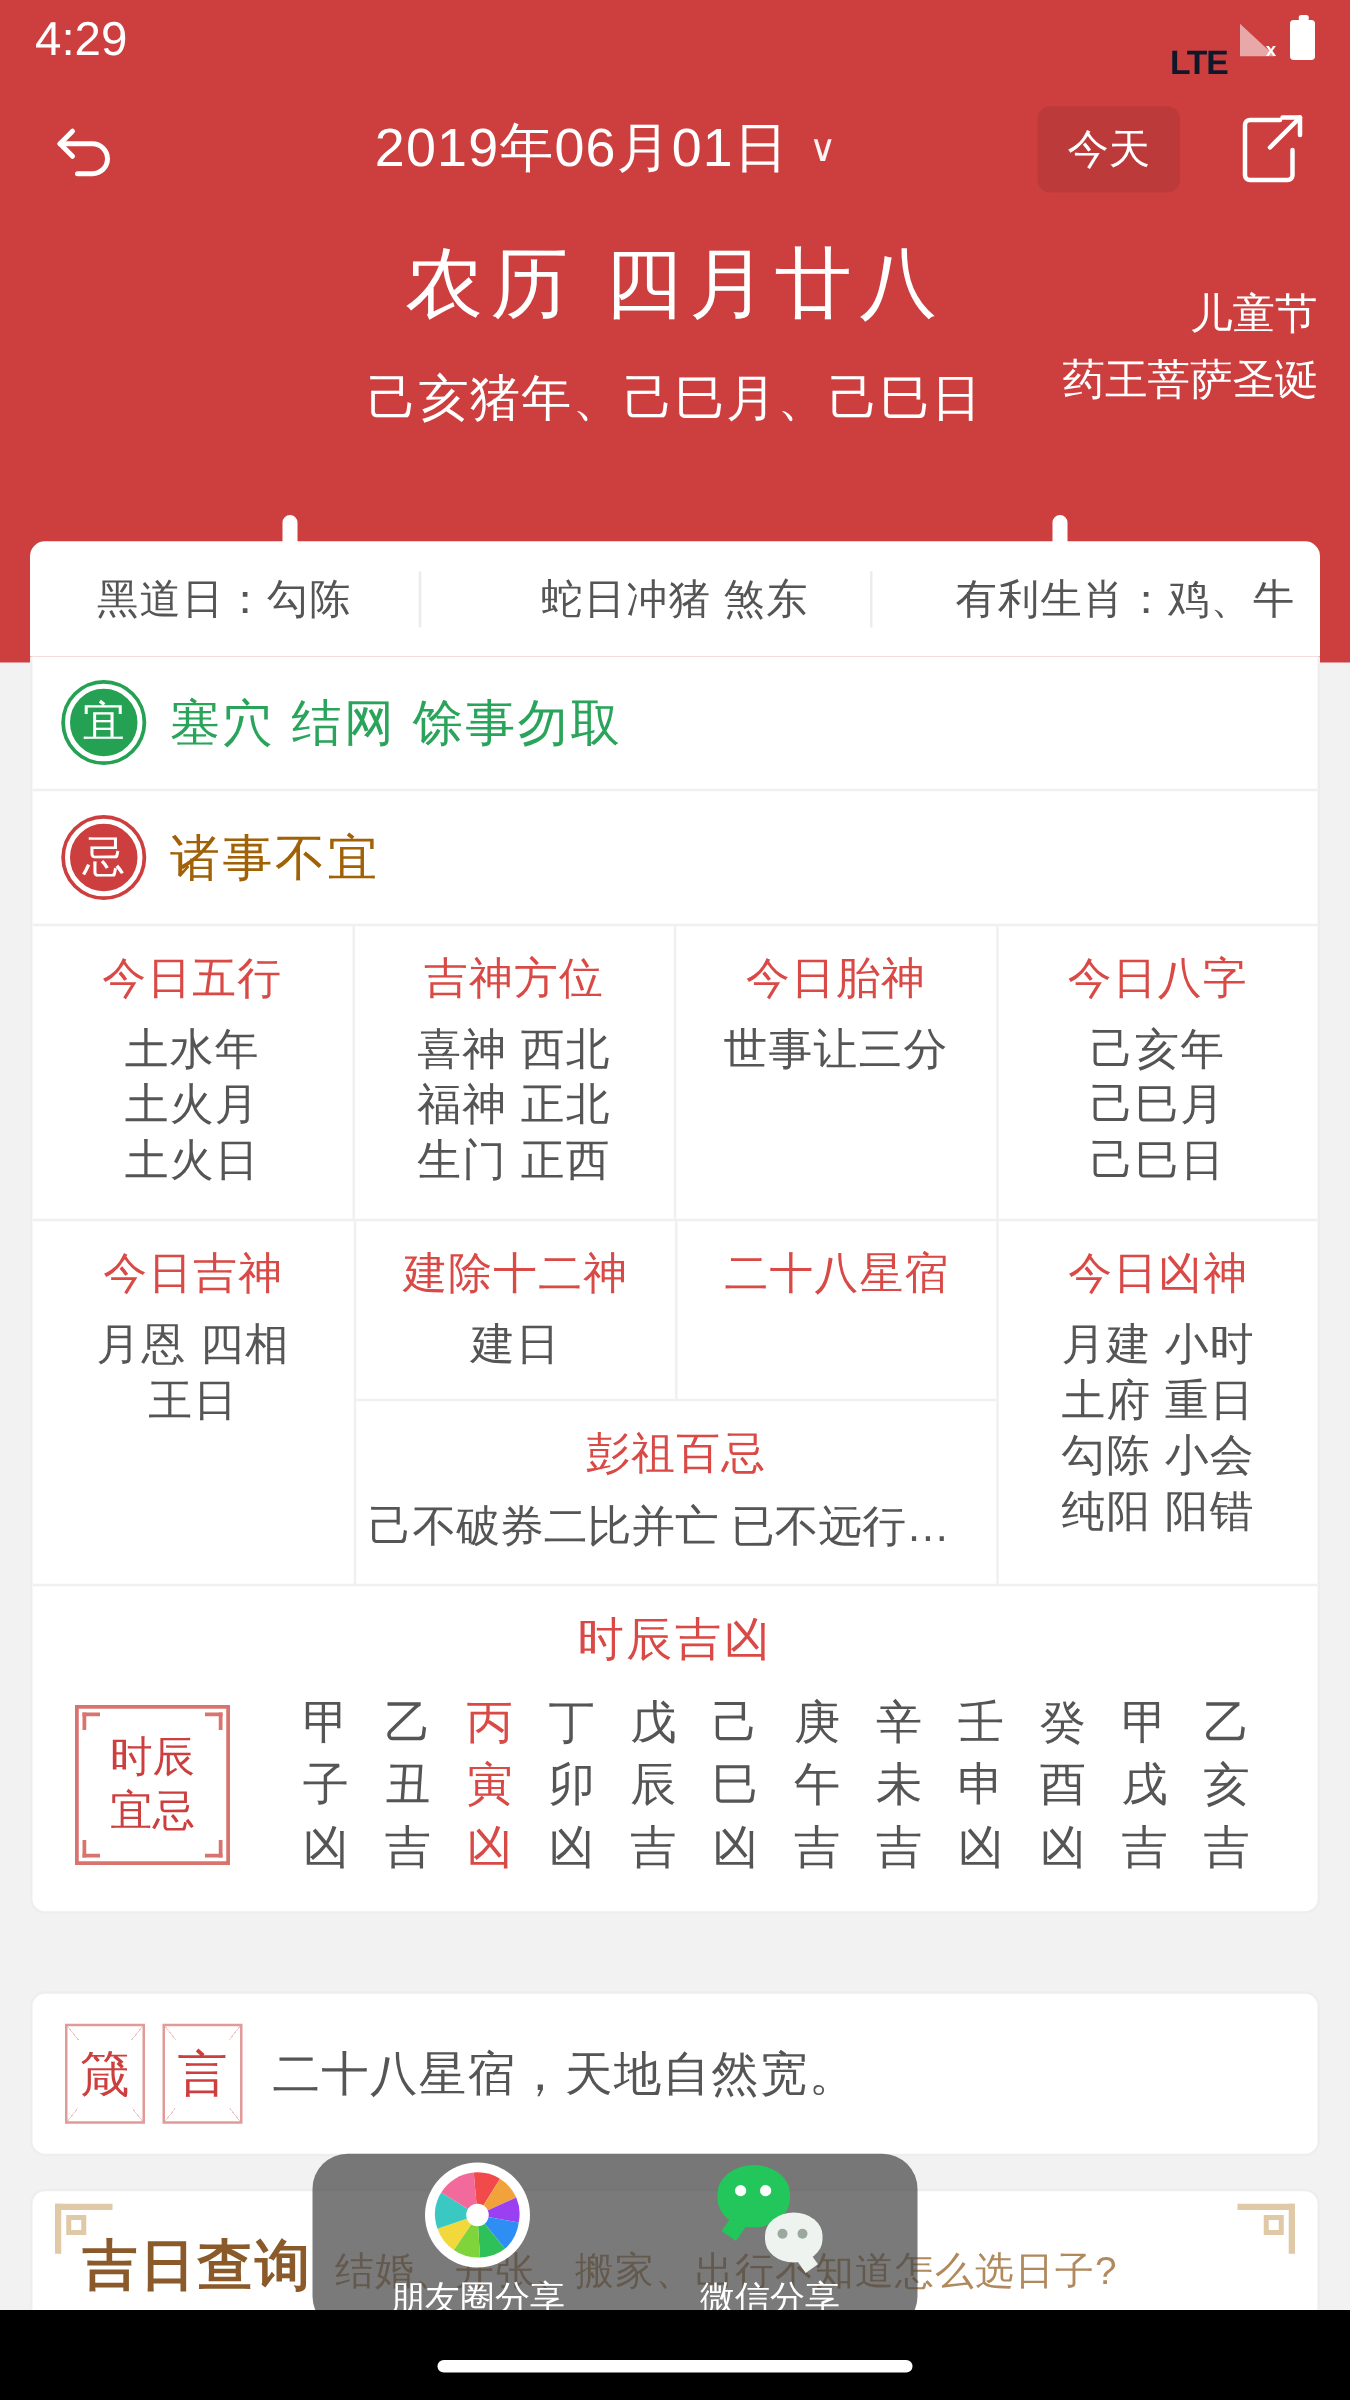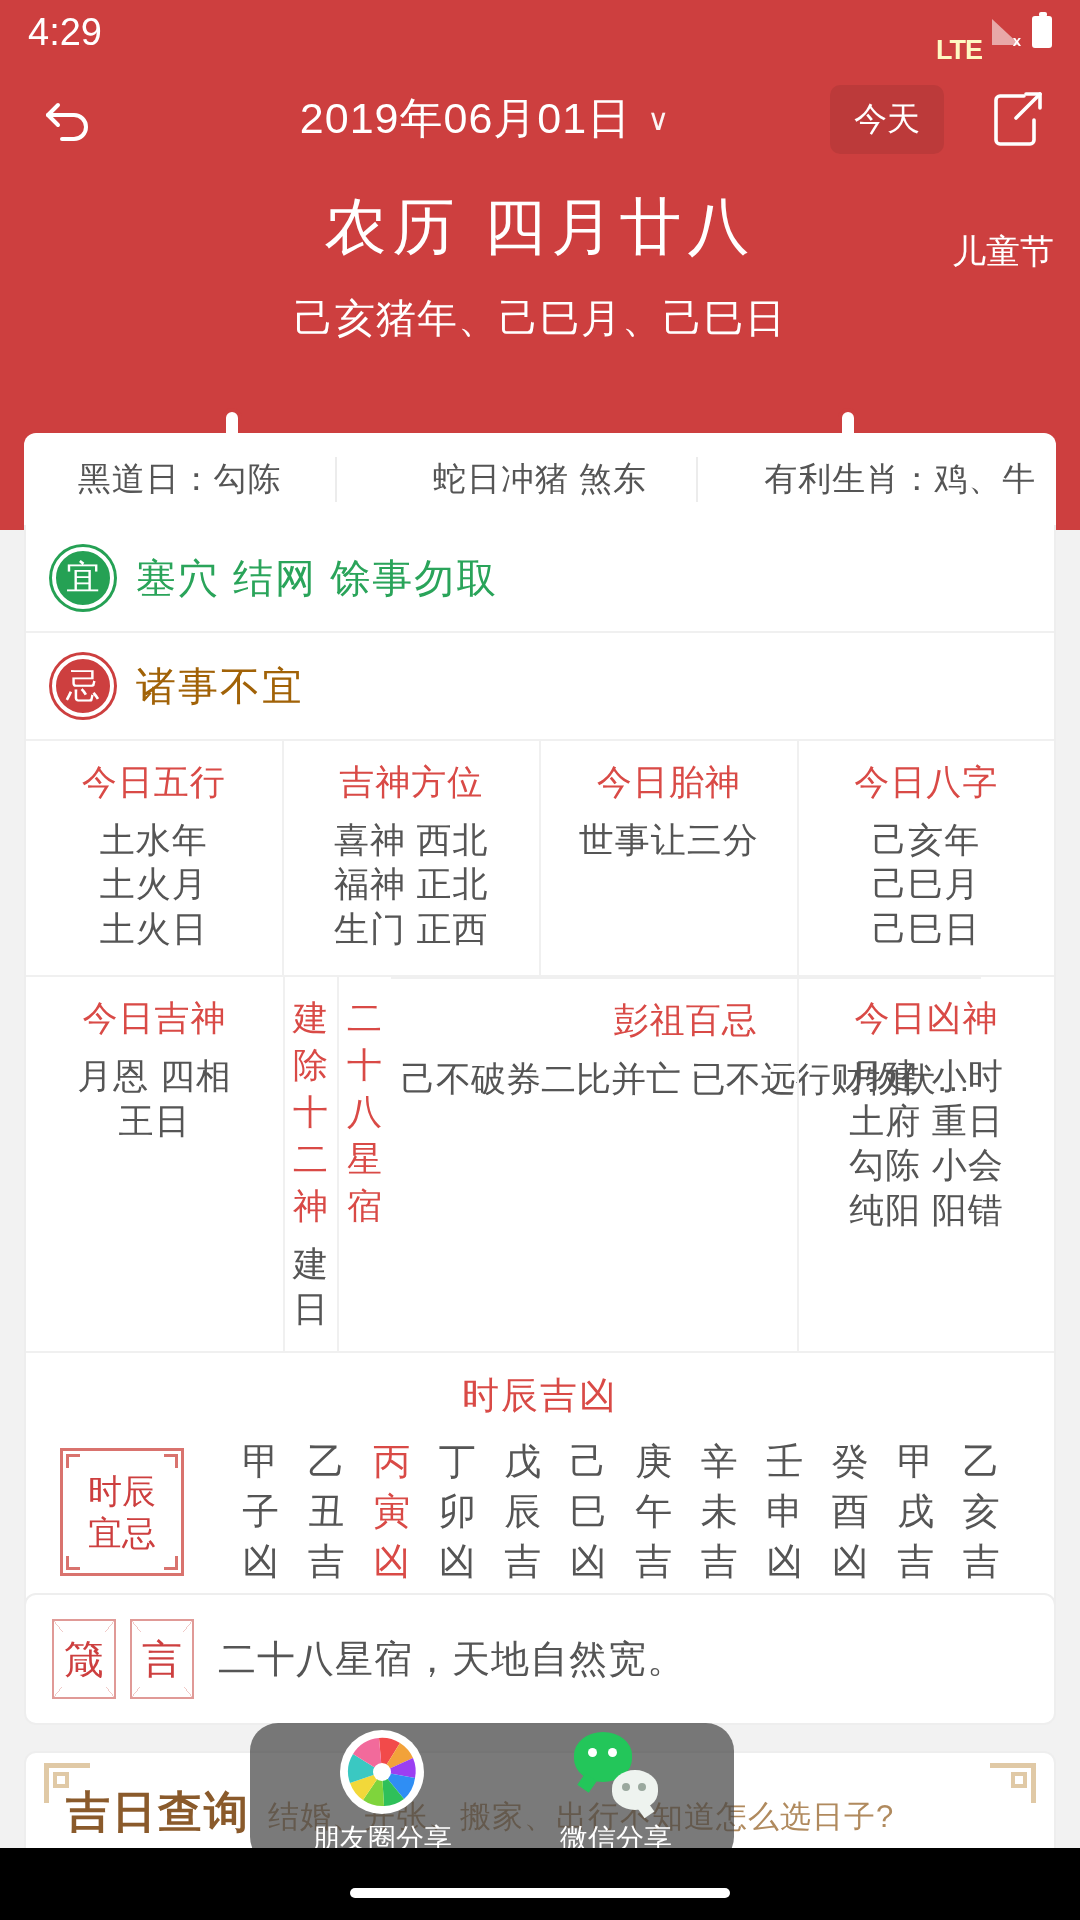--- a/index.html
+++ b/index.html
@@ -24,7 +24,7 @@
   }
   .status-time { color: #fff; font-size: 38px; font-weight: 500; letter-spacing: 0px; }
   .status-right { display: flex; align-items: center; gap: 10px; }
-  .lte { color:#fef9c3; font-size: 27px; font-weight: 700; letter-spacing: -1px; margin-top: 36px; }
+  .lte { color:#0f172a; font-size: 27px; font-weight: 700; letter-spacing: -1px; margin-top: 36px; }
   .sig { position: relative; width: 30px; height: 26px; }
   .sig .tri {
     position:absolute; left:0; bottom:0; width:0; height:0;

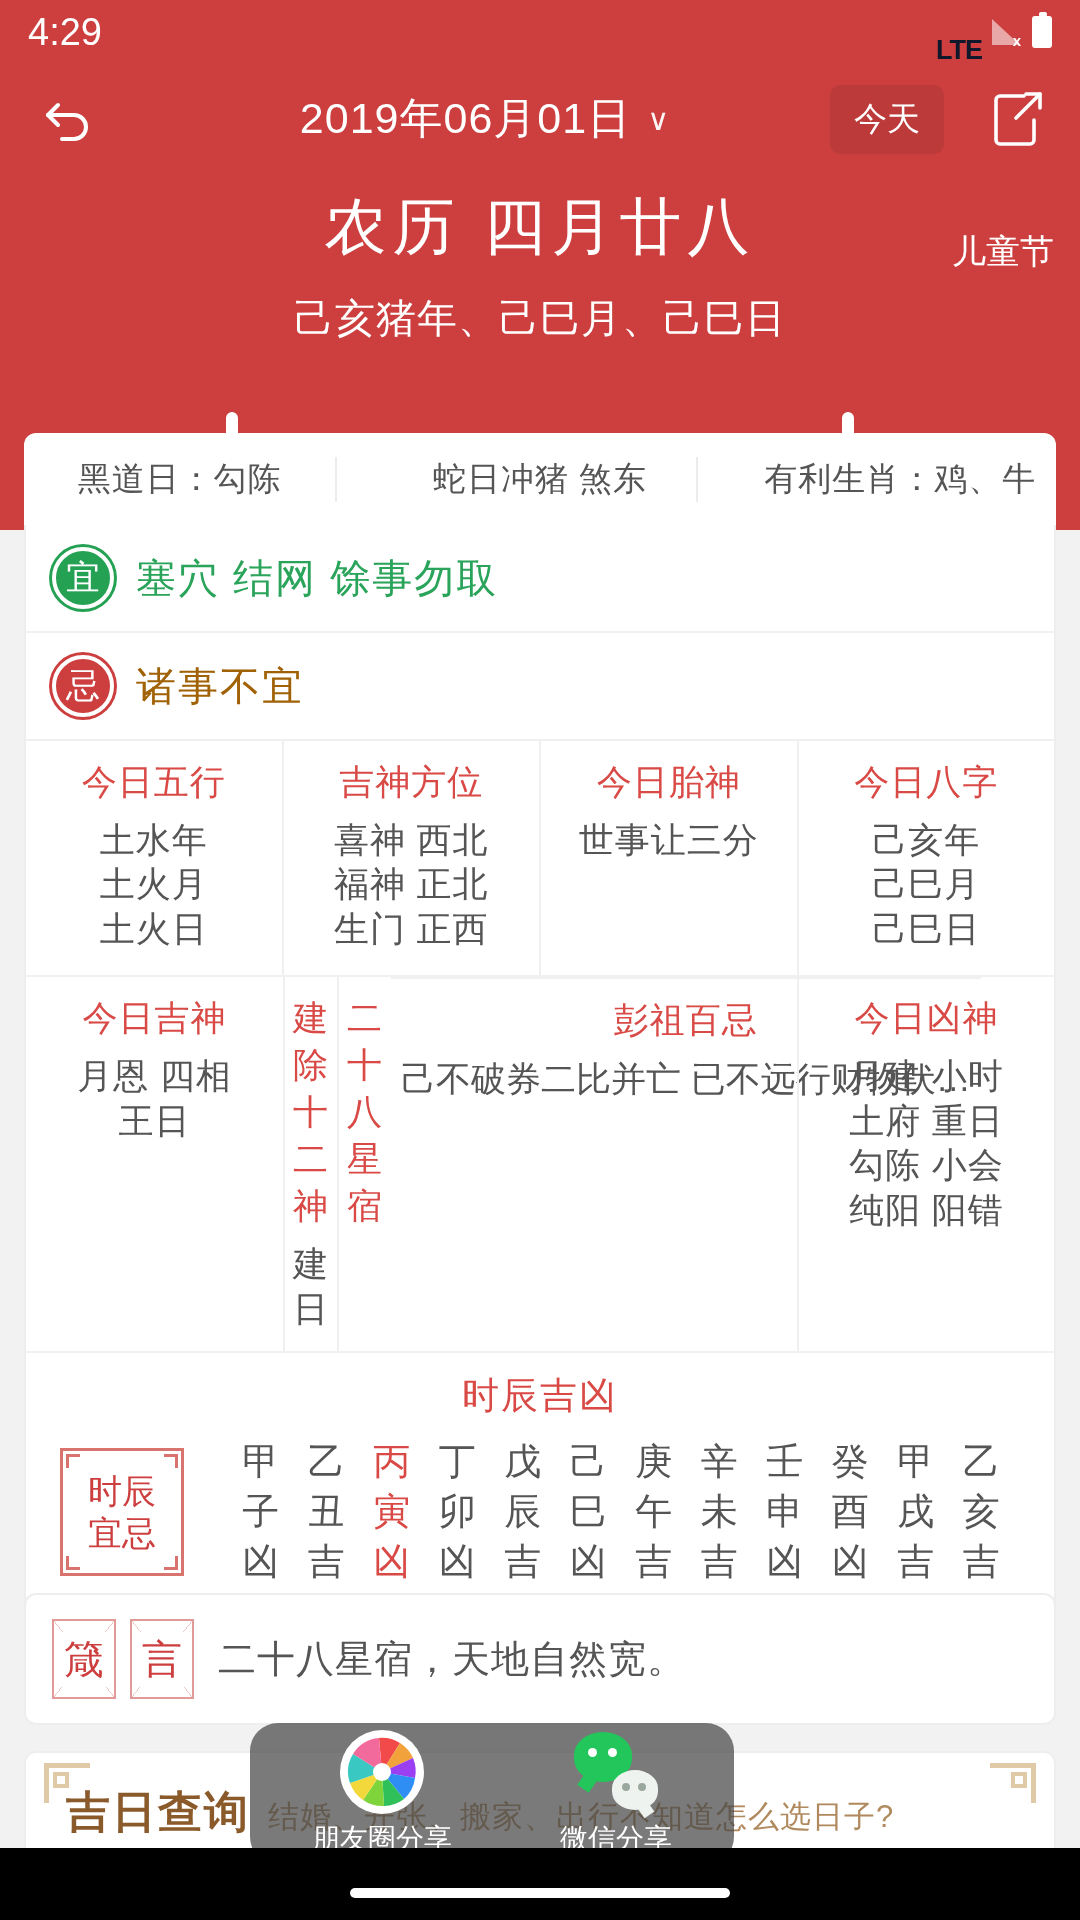--- a/index.html
+++ b/index.html
@@ -268,6 +268,7 @@
 
     <div class="festivals">
       <div>儿童节</div>
+      <div>药王菩萨圣诞</div>
     </div>
 
     <div class="pins">

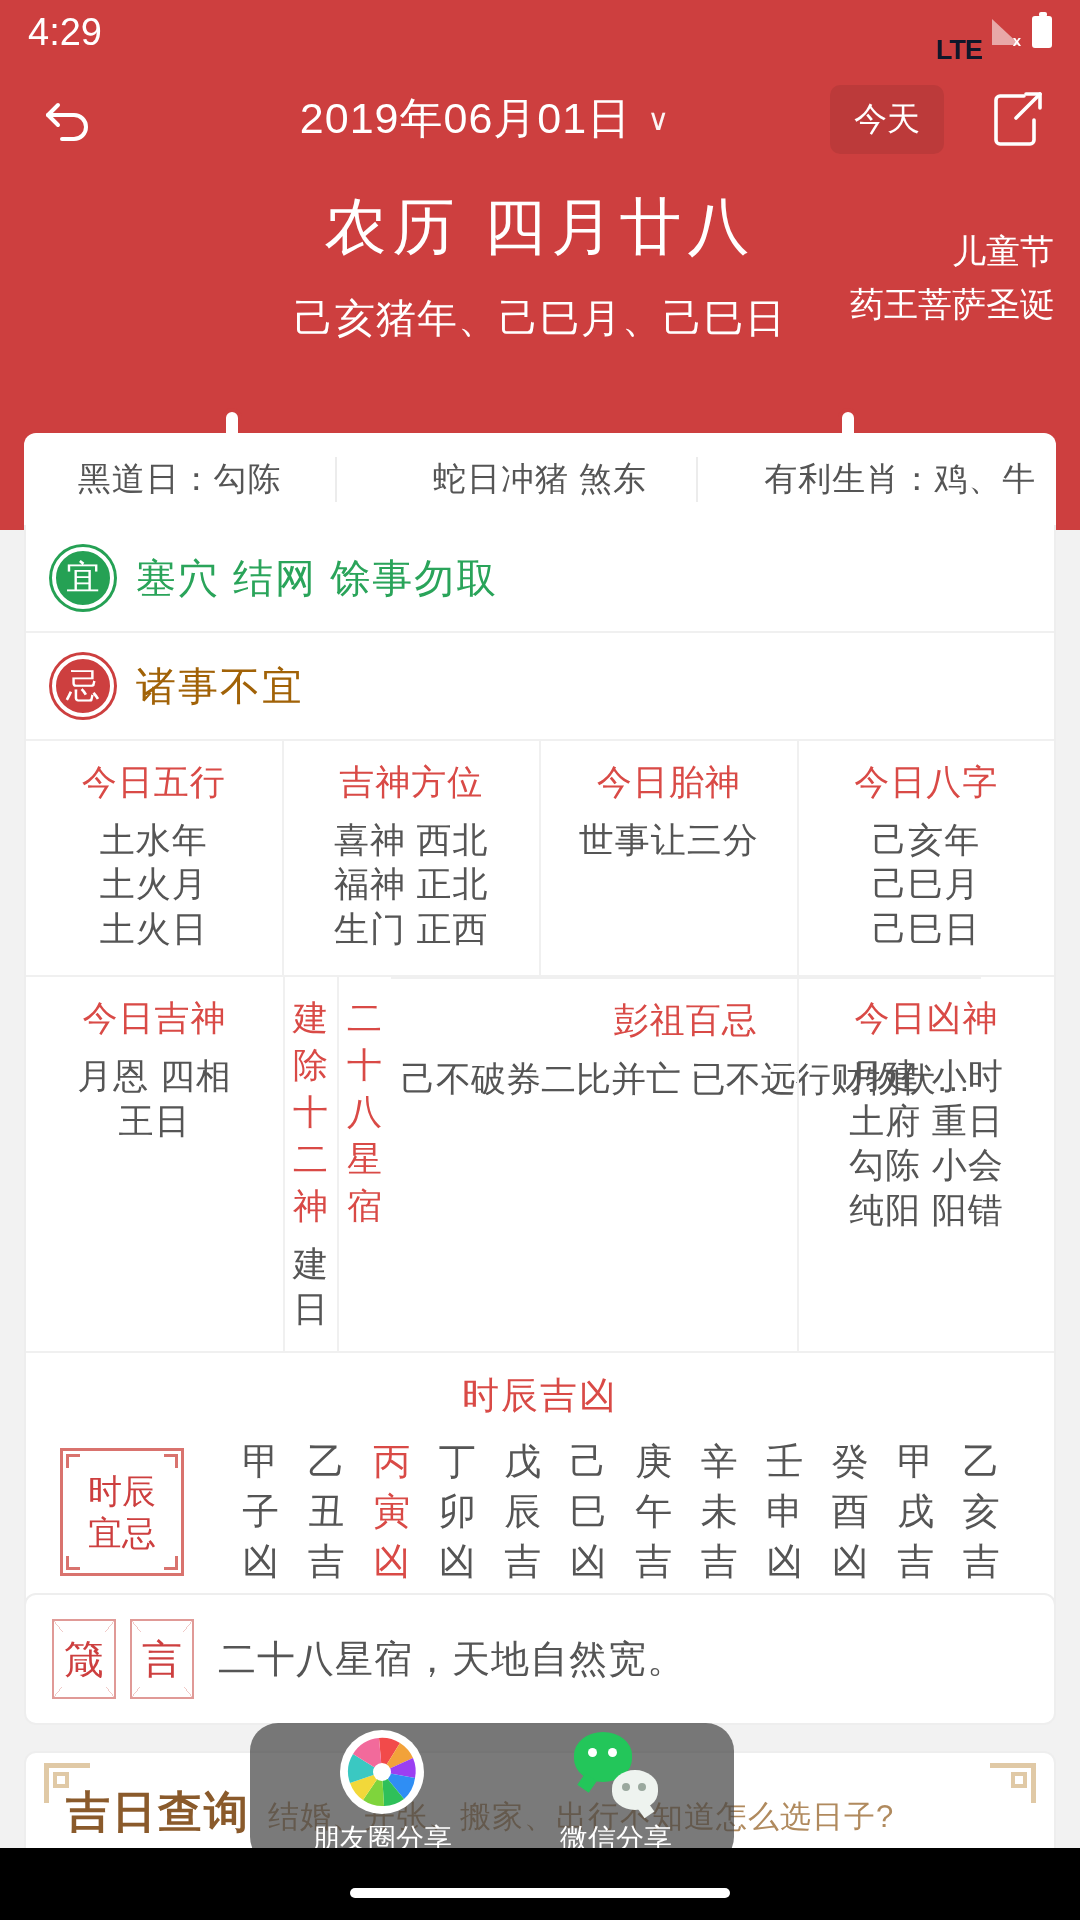--- a/index.html
+++ b/index.html
@@ -120,7 +120,7 @@
 
   .grid-lower { display:flex; border-top: 2px solid #f0f0f0; }
   .gl-left { width: 25%; padding: 18px 8px 20px; text-align:center; }
-  .gl-mid { width: 50%; border-left: 2px solid #f0f0f0; display:flex; flex-direction: row; }
+  .gl-mid { width: 50%; border-left: 2px solid #f0f0f0; display:flex; flex-direction: column; }
   .gl-right { width: 25%; border-left: 2px solid #f0f0f0; padding: 18px 8px 20px; text-align:center; }
   .mid-top { display:flex; }
   .mid-top .gcol2 { flex:1; padding: 18px 8px 20px; text-align:center; }

